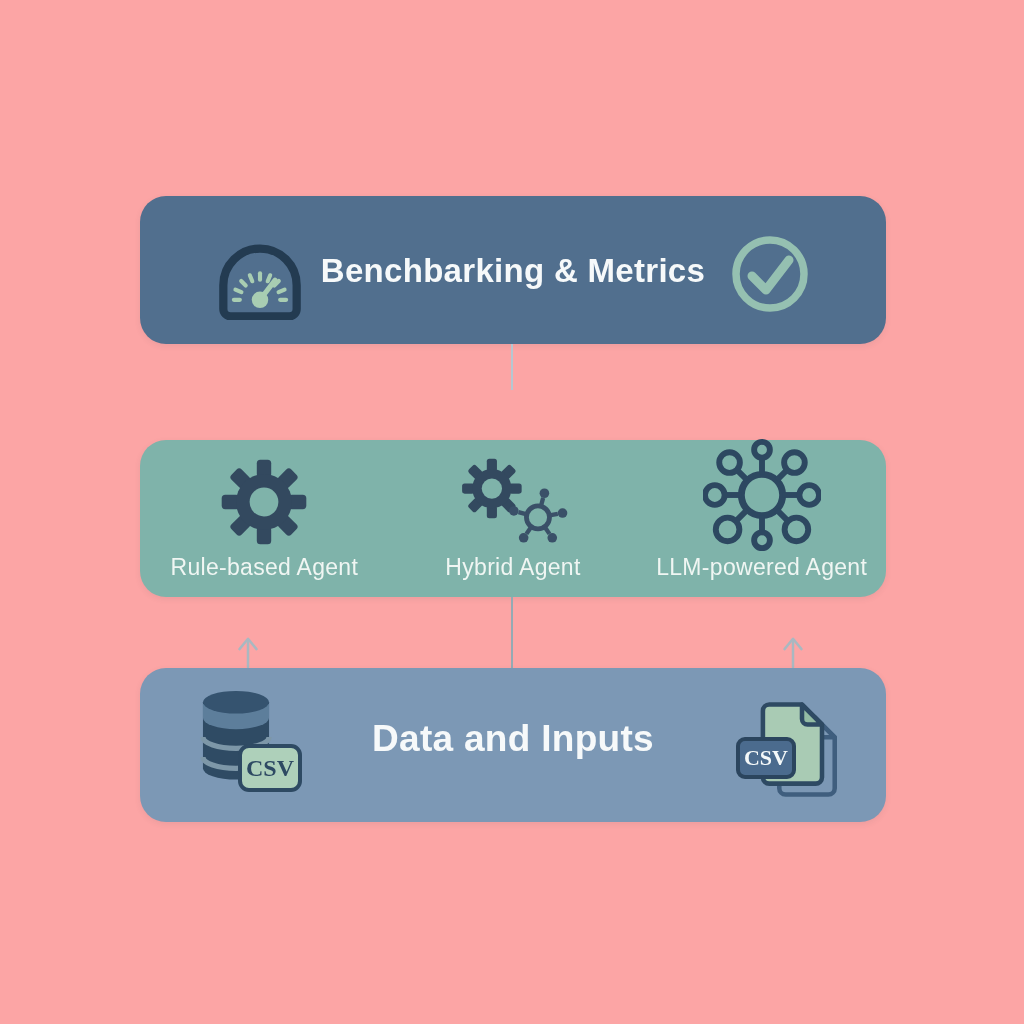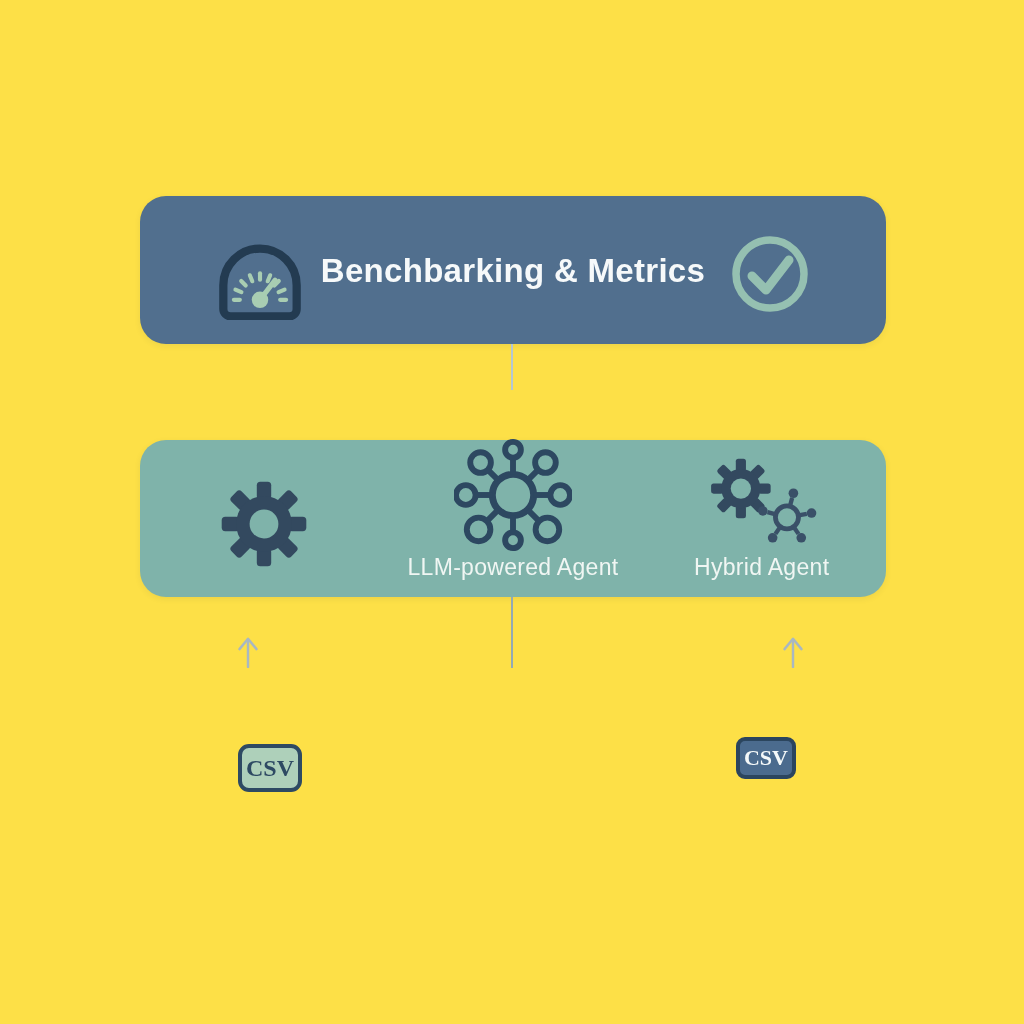--- a/index.html
+++ b/index.html
@@ -3,7 +3,7 @@
 <meta charset="utf-8">
 <style>
   html,body{margin:0;padding:0;background:#fcfdfe;}
-  #stage{position:relative;width:1024px;height:1024px;background:#fde047;overflow:hidden;
+  #stage{position:relative;width:1024px;height:1024px;background:#fca5a5;overflow:hidden;
          font-family:"Liberation Sans",sans-serif;}
   .band{position:absolute;left:140px;width:746px;border-radius:26px;
         box-shadow:0 2px 6px rgba(40,60,80,0.08);}

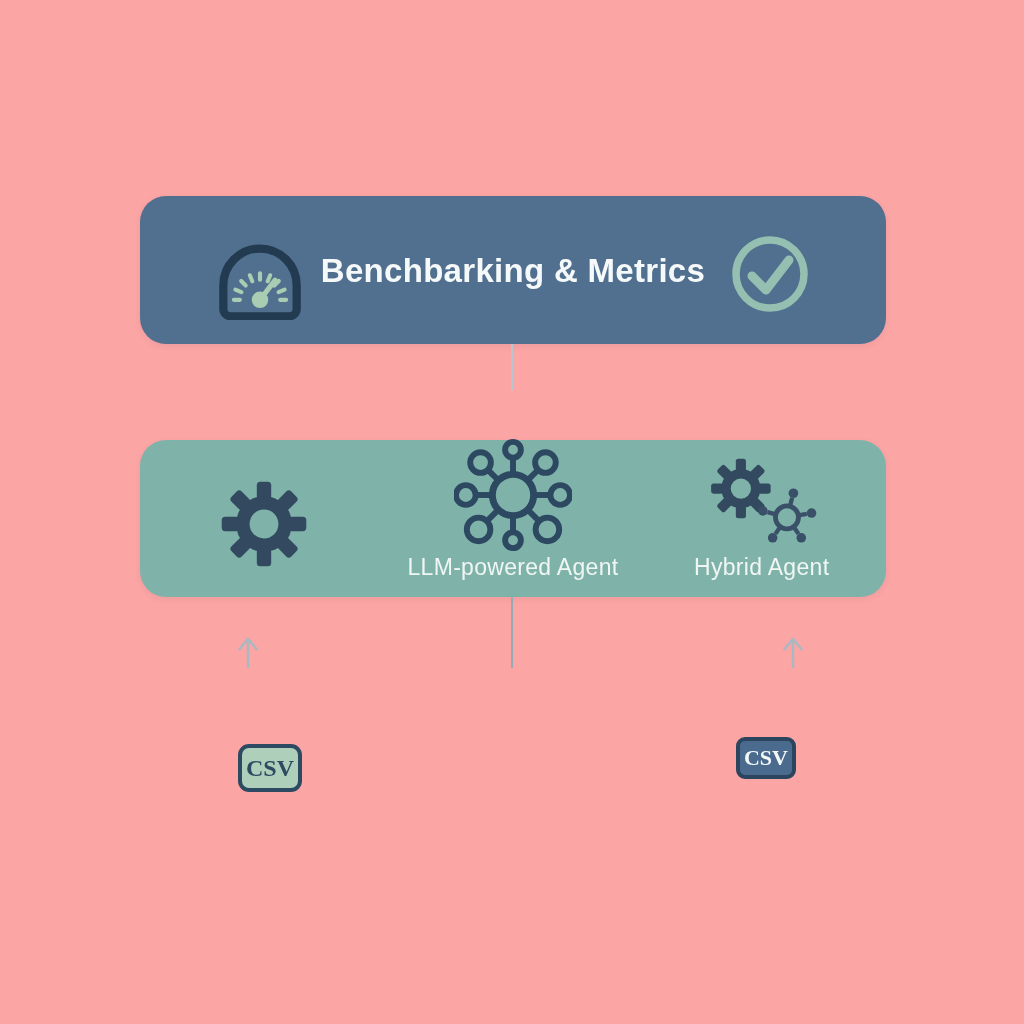--- a/index.html
+++ b/index.html
@@ -87,6 +87,7 @@
             <circle r="16" fill="#7FB3AA"></circle>
           </svg>
         </div>
+        <div class="agent-label">Rule-based Agent</div>
       </div>
 
       <div class="agent-col">

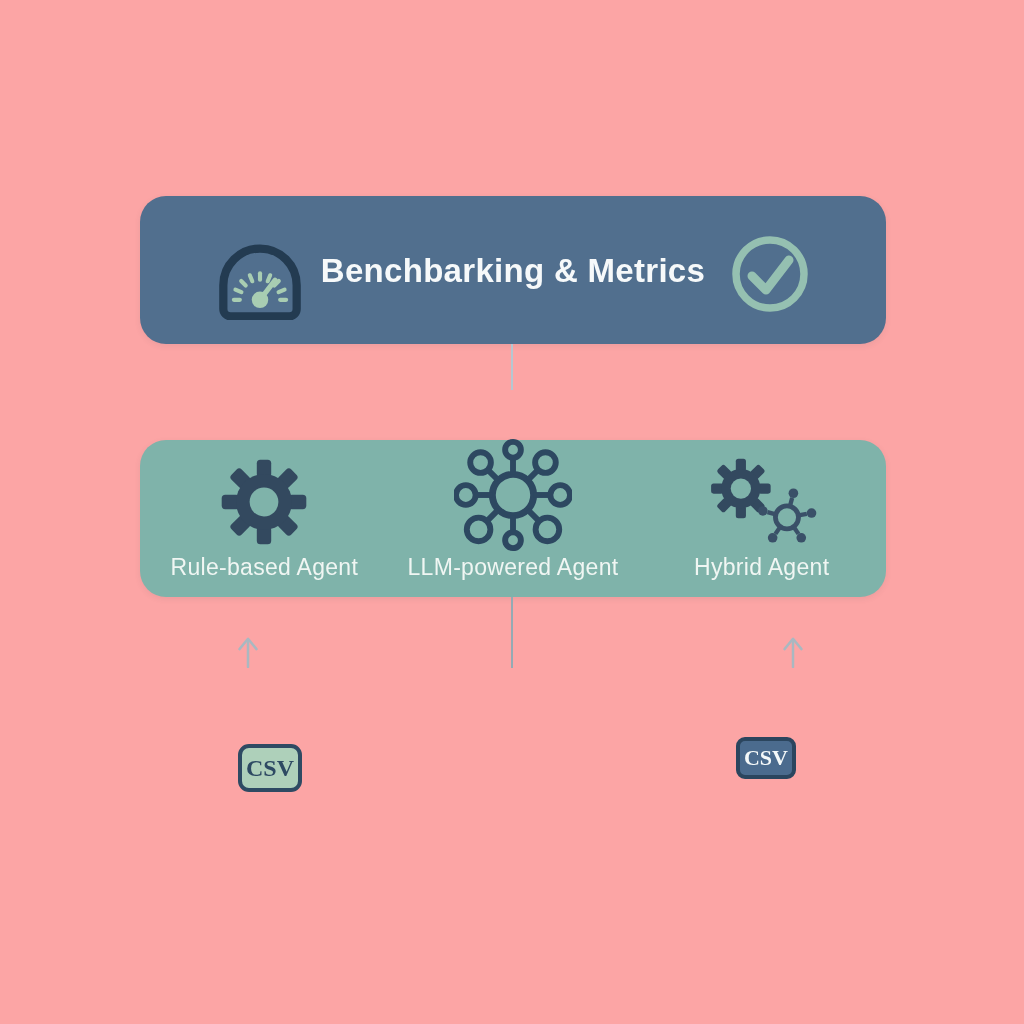--- a/index.html
+++ b/index.html
@@ -92,35 +92,6 @@
 
       <div class="agent-col">
         <div class="agent-icon">
-          <svg width="118" height="118" viewBox="-60 -60 120 120">
-            <g stroke="#2D4861" fill="none">
-              <circle r="21" stroke-width="7"></circle>
-              <g stroke-width="6">
-                <line x1="0" y1="-21" x2="0" y2="-38"></line>
-                <line x1="14.8" y1="-14.8" x2="25.5" y2="-25.5"></line>
-                <line x1="21" y1="0" x2="38" y2="0"></line>
-                <line x1="14.8" y1="14.8" x2="25" y2="25"></line>
-                <line x1="0" y1="21" x2="0" y2="38"></line>
-                <line x1="-14.8" y1="14.8" x2="-25" y2="25"></line>
-                <line x1="-21" y1="0" x2="-38" y2="0"></line>
-                <line x1="-14.8" y1="-14.8" x2="-25.5" y2="-25.5"></line>
-                <circle cx="0" cy="-46" r="8"></circle>
-                <circle cx="33" cy="-33" r="10.5"></circle>
-                <circle cx="48" cy="0" r="10"></circle>
-                <circle cx="35" cy="35" r="12"></circle>
-                <circle cx="0" cy="46" r="8"></circle>
-                <circle cx="-35" cy="35" r="12"></circle>
-                <circle cx="-48" cy="0" r="10"></circle>
-                <circle cx="-33" cy="-33" r="10.5"></circle>
-              </g>
-            </g>
-          </svg>
-        </div>
-        <div class="agent-label">LLM-powered Agent</div>
-      </div>
-
-      <div class="agent-col">
-        <div class="agent-icon">
           <svg width="116" height="96" viewBox="0 0 120 100">
             <g transform="translate(38,36) scale(0.66)">
               <g fill="#33495F">
@@ -160,6 +131,35 @@
         <div class="agent-label">Hybrid Agent</div>
       </div>
 
+      <div class="agent-col">
+        <div class="agent-icon">
+          <svg width="118" height="118" viewBox="-60 -60 120 120">
+            <g stroke="#2D4861" fill="none">
+              <circle r="21" stroke-width="7"></circle>
+              <g stroke-width="6">
+                <line x1="0" y1="-21" x2="0" y2="-38"></line>
+                <line x1="14.8" y1="-14.8" x2="25.5" y2="-25.5"></line>
+                <line x1="21" y1="0" x2="38" y2="0"></line>
+                <line x1="14.8" y1="14.8" x2="25" y2="25"></line>
+                <line x1="0" y1="21" x2="0" y2="38"></line>
+                <line x1="-14.8" y1="14.8" x2="-25" y2="25"></line>
+                <line x1="-21" y1="0" x2="-38" y2="0"></line>
+                <line x1="-14.8" y1="-14.8" x2="-25.5" y2="-25.5"></line>
+                <circle cx="0" cy="-46" r="8"></circle>
+                <circle cx="33" cy="-33" r="10.5"></circle>
+                <circle cx="48" cy="0" r="10"></circle>
+                <circle cx="35" cy="35" r="12"></circle>
+                <circle cx="0" cy="46" r="8"></circle>
+                <circle cx="-35" cy="35" r="12"></circle>
+                <circle cx="-48" cy="0" r="10"></circle>
+                <circle cx="-33" cy="-33" r="10.5"></circle>
+              </g>
+            </g>
+          </svg>
+        </div>
+        <div class="agent-label">LLM-powered Agent</div>
+      </div>
+
     </div>
   </div>
 

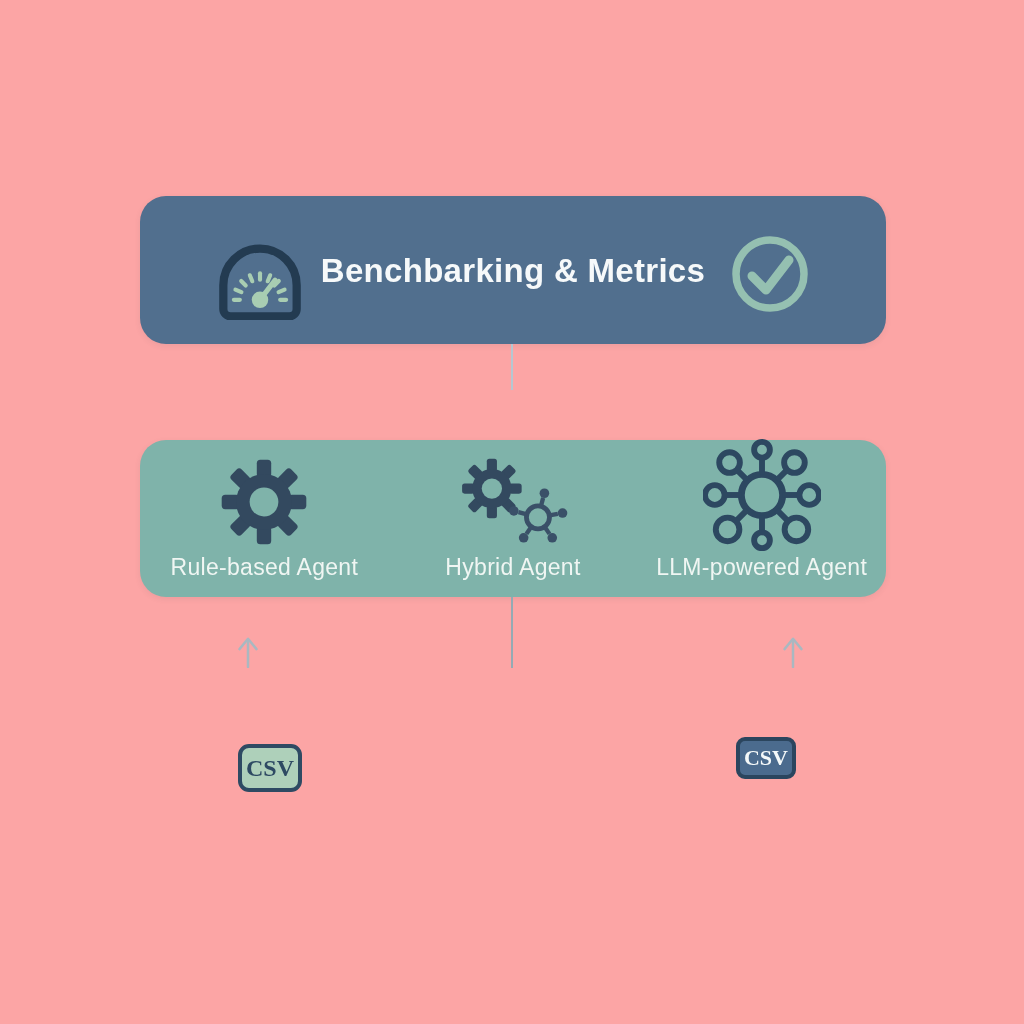--- a/index.html
+++ b/index.html
@@ -178,6 +178,26 @@
     </g>
   </svg>
 
+  <div class="band" id="band-data">
+    <div class="band-title" id="data-title">Data and Inputs</div>
+
+    <svg class="icon-abs" style="left:56px;top:20px;" width="80" height="98" viewBox="0 0 92 112">
+      <path d="M8 16 v76 a38 13 0 0 0 76 0 V16 Z" fill="#2F4B64"></path>
+      <path d="M8 18 v16 a38 13 0 0 0 76 0 V18 Z" fill="#5D7E9B"></path>
+      <path d="M8 56 a38 13 0 0 0 76 0" stroke="#7D97A8" stroke-width="6" fill="none"></path>
+      <path d="M8 79 a38 13 0 0 0 76 0" stroke="#7D97A8" stroke-width="6" fill="none"></path>
+      <ellipse cx="46" cy="16" rx="38" ry="13" fill="#35536F"></ellipse>
+    </svg>
+
+    <svg class="icon-abs" style="left:602px;top:26px;" width="100" height="112" viewBox="0 0 110 120">
+      <g stroke-linejoin="round">
+        <path d="M48 24 H80 L102 46 V102 a7 7 0 0 1 -7 7 H48 a7 7 0 0 1 -7 -7 V31 a7 7 0 0 1 7 -7 Z" fill="#7C98B5" stroke="#3F5E7E" stroke-width="5"></path>
+        <path d="M80 24 V40 a6 6 0 0 0 6 6 H102 Z" fill="#7C98B5" stroke="#3F5E7E" stroke-width="5"></path>
+        <path d="M30 10 H66 L88 32 V90 a7 7 0 0 1 -7 7 H30 a7 7 0 0 1 -7 -7 V17 a7 7 0 0 1 7 -7 Z" fill="#A9CBB4" stroke="#2E4A63" stroke-width="5"></path>
+        <path d="M66 10 V26 a6 6 0 0 0 6 6 H88 Z" fill="#93BCA4" stroke="#2E4A63" stroke-width="5"></path>
+      </g>
+    </svg>
+  </div>
 
   <div class="csv-badge" id="csv-badge-left">CSV</div>
   <div class="csv-badge" id="csv-badge-right">CSV</div>

